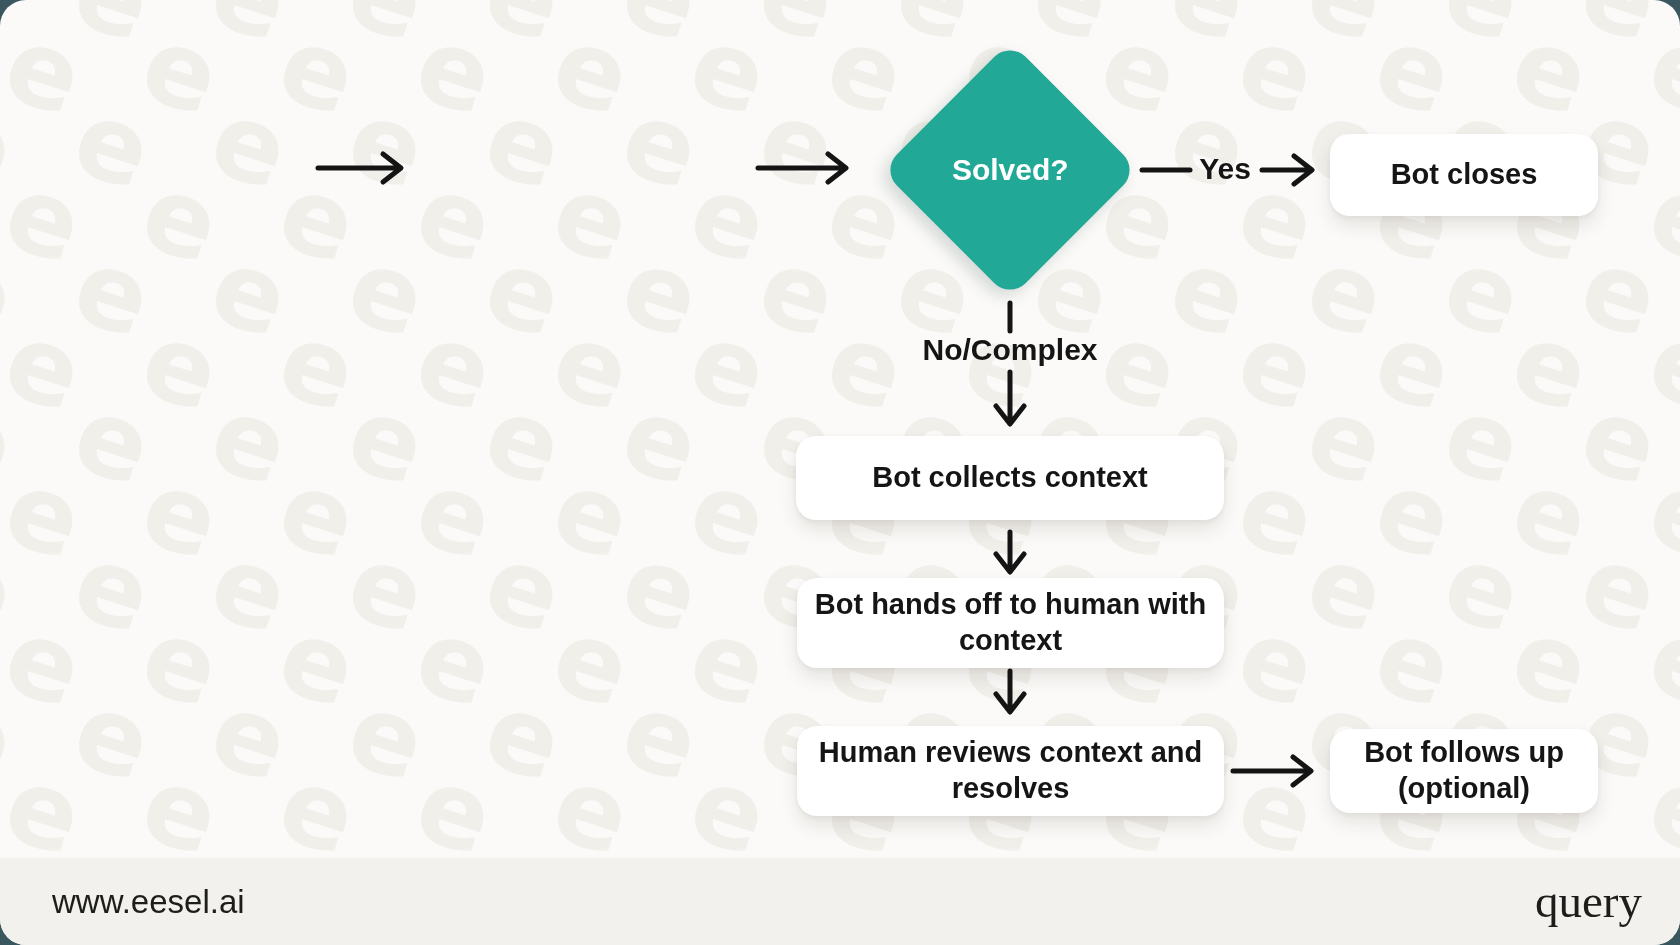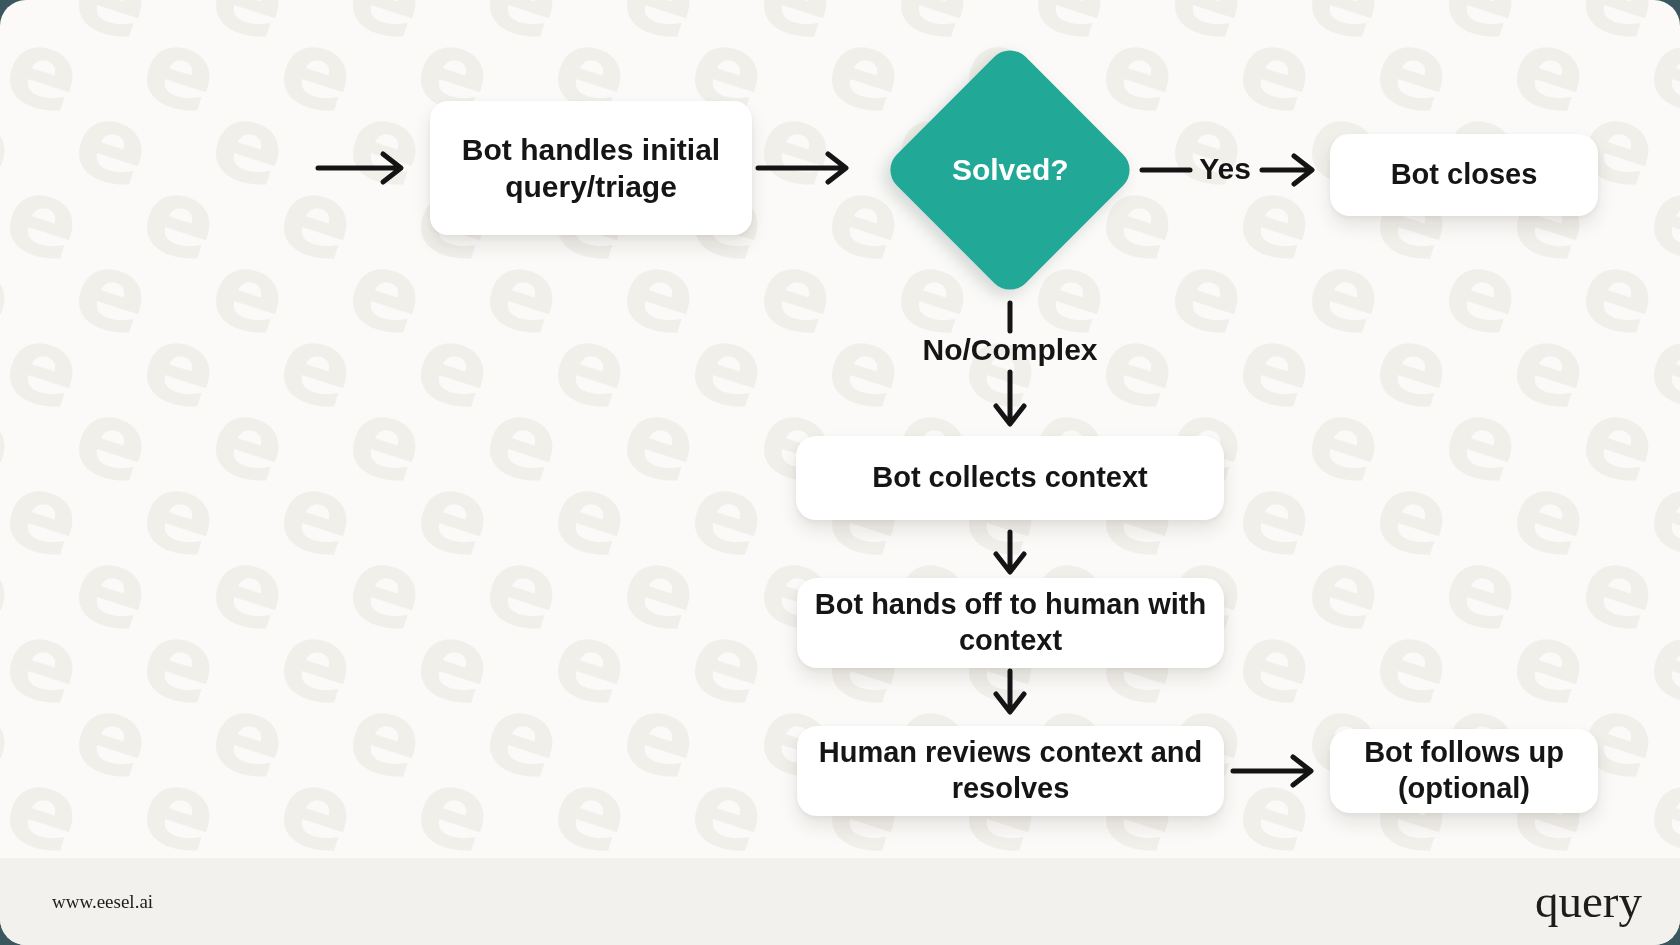--- a/index.html
+++ b/index.html
@@ -332,9 +332,6 @@
   </svg>
 
 
-  <div class="node n-handles">
-    <span>Bot handles initial query/triage</span>
-  </div>
 
   <div class="diamond" id="decision-diamond" style="background: rgb(33, 168, 150);">
     <span class="diamond-label">Solved?</span>

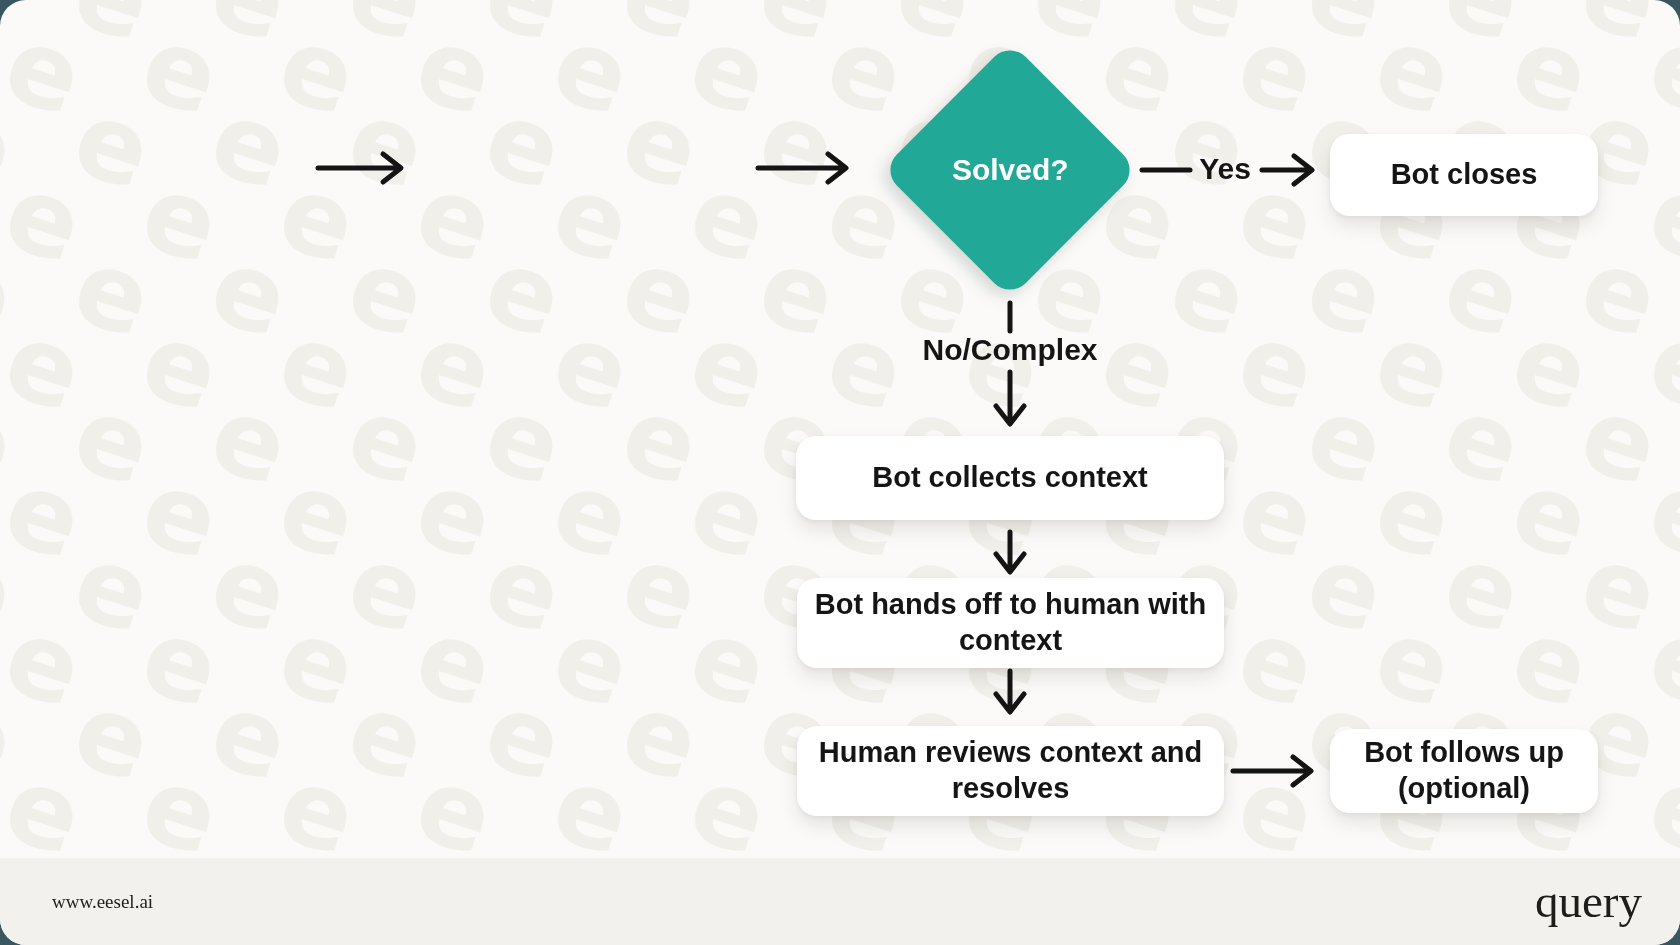--- a/index.html
+++ b/index.html
@@ -118,8 +118,8 @@
     box-sizing: border-box;
   }
   .footer .site-url {
-    font-family: Liberation Serif, serif;
-    font-size: 19px;
+    font-family: Liberation Sans, sans-serif;
+    font-size: 33px;
     color: #1d1d1b;
   }
   .footer .brand-wordmark {

